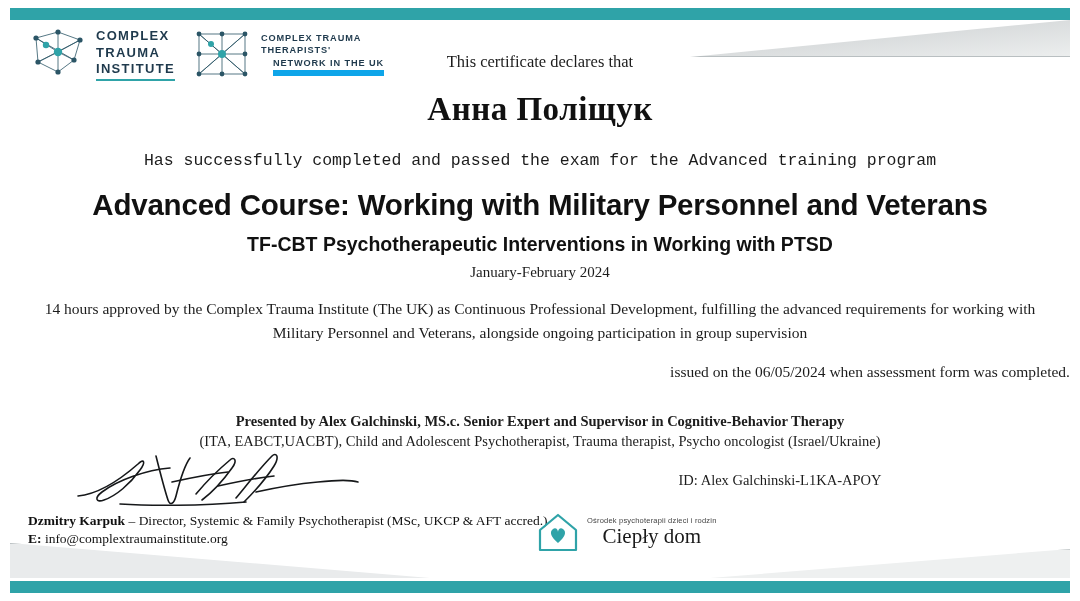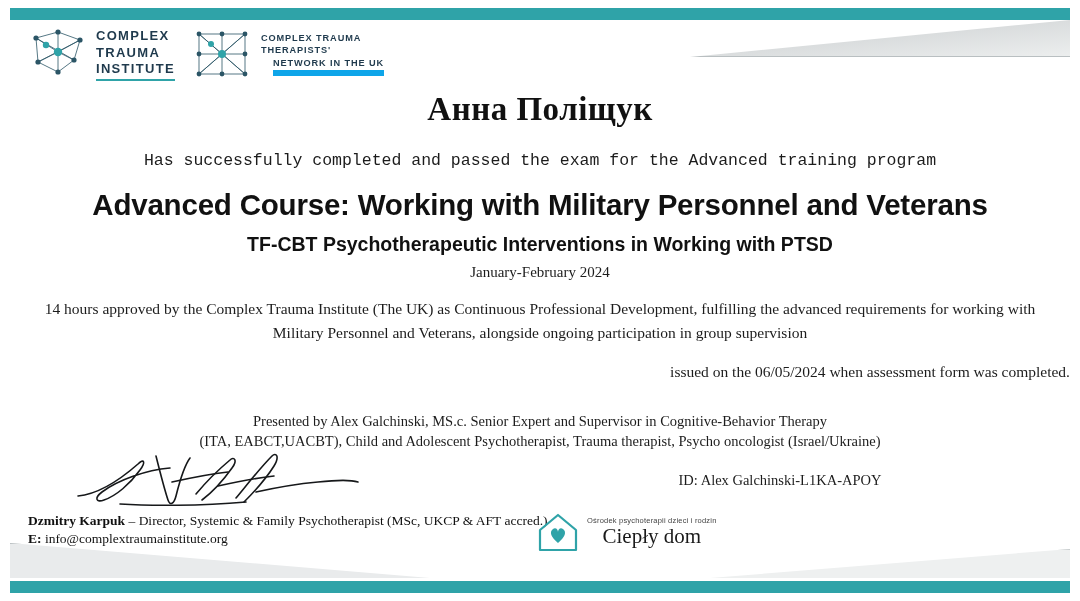--- a/index.html
+++ b/index.html
@@ -396,6 +396,7 @@
 
     <div class="content">
 
+      <div class="line-declares">This certificate declares that</div>
 
       <div class="recipient">Анна Поліщук</div>
 

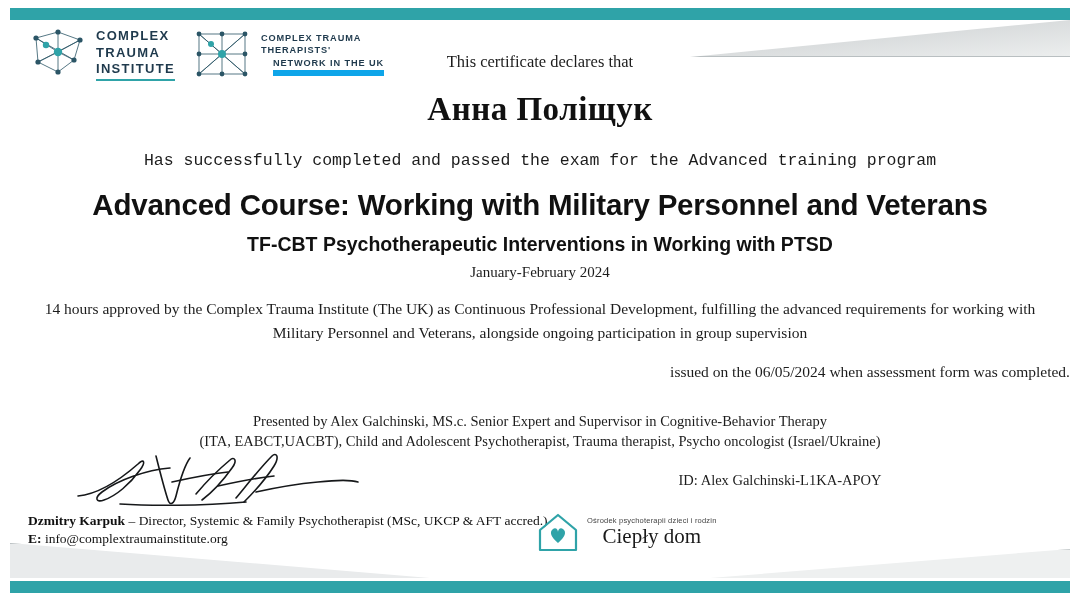--- a/index.html
+++ b/index.html
@@ -241,6 +241,7 @@
     font-size: 14.5px;
     color: #1c1c1c;
     font-family: "Liberation Serif", serif;
+    font-weight: bold;
   }
   .presented-2 {
     position: absolute;

